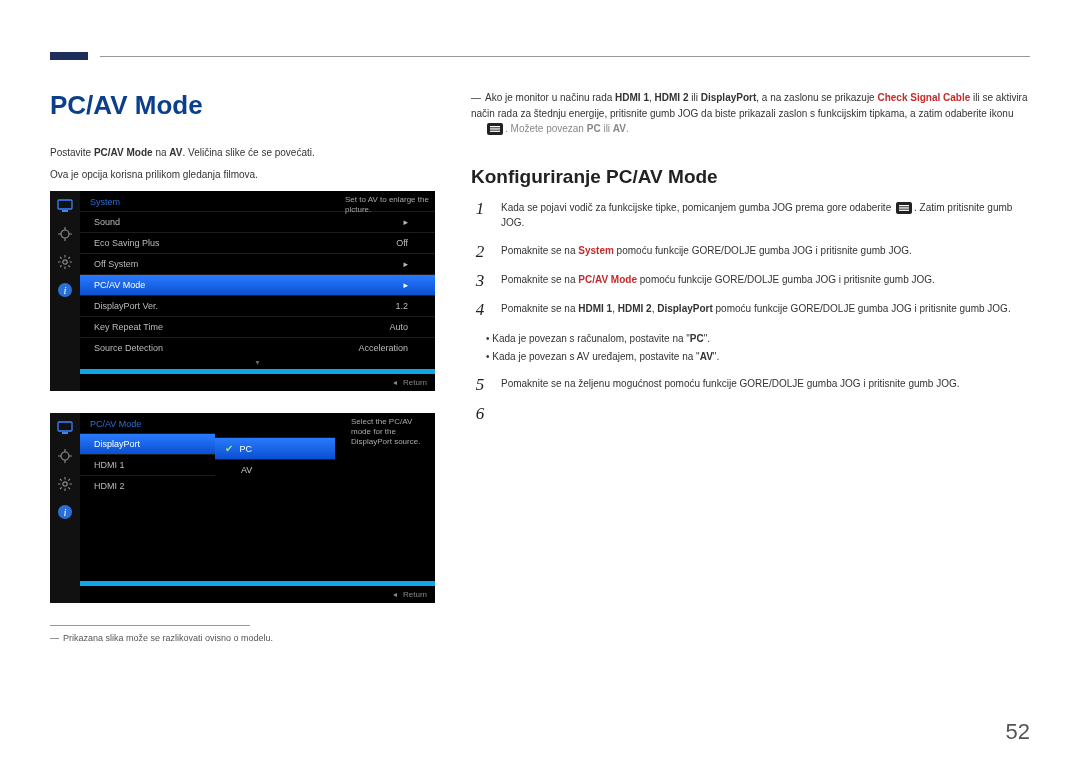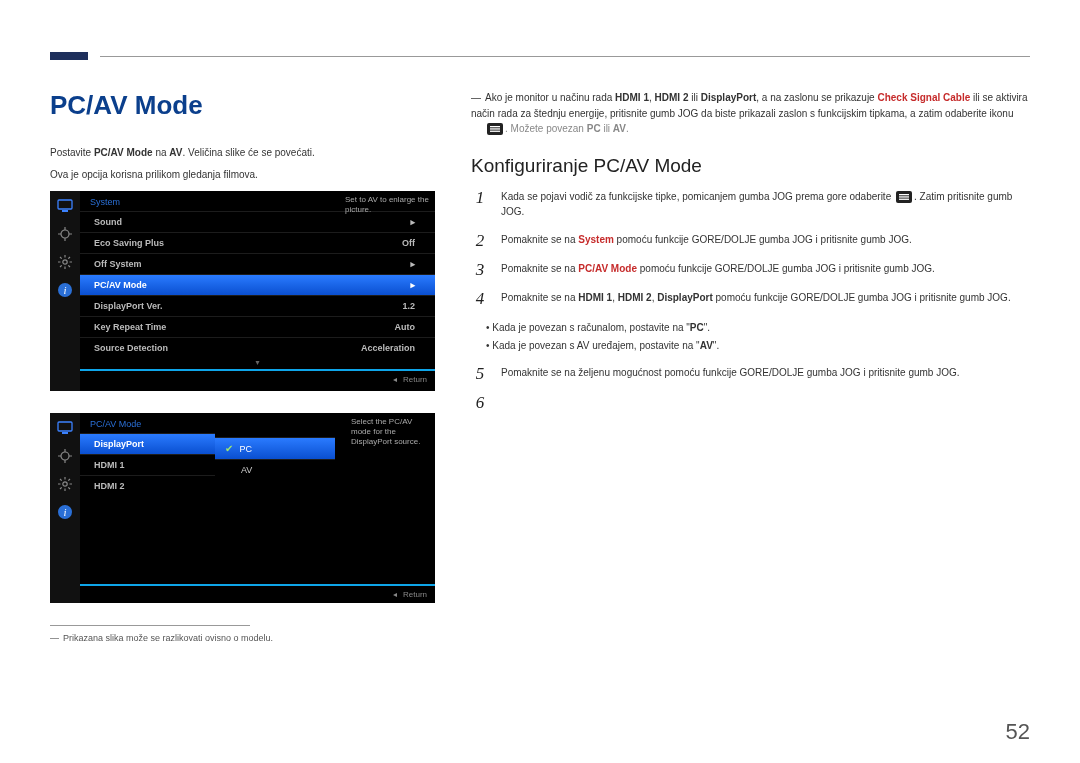--- a/index.html
+++ b/index.html
@@ -181,9 +181,9 @@
   }
   h2.subtitle {
     font-size: 19px;
-    font-weight:400;
+    font-weight:700;
     color:#222;
-    margin: 18px 0 12px;
+    margin: 29px 0 12px;
   }
   .steps {
     font-size:10px;

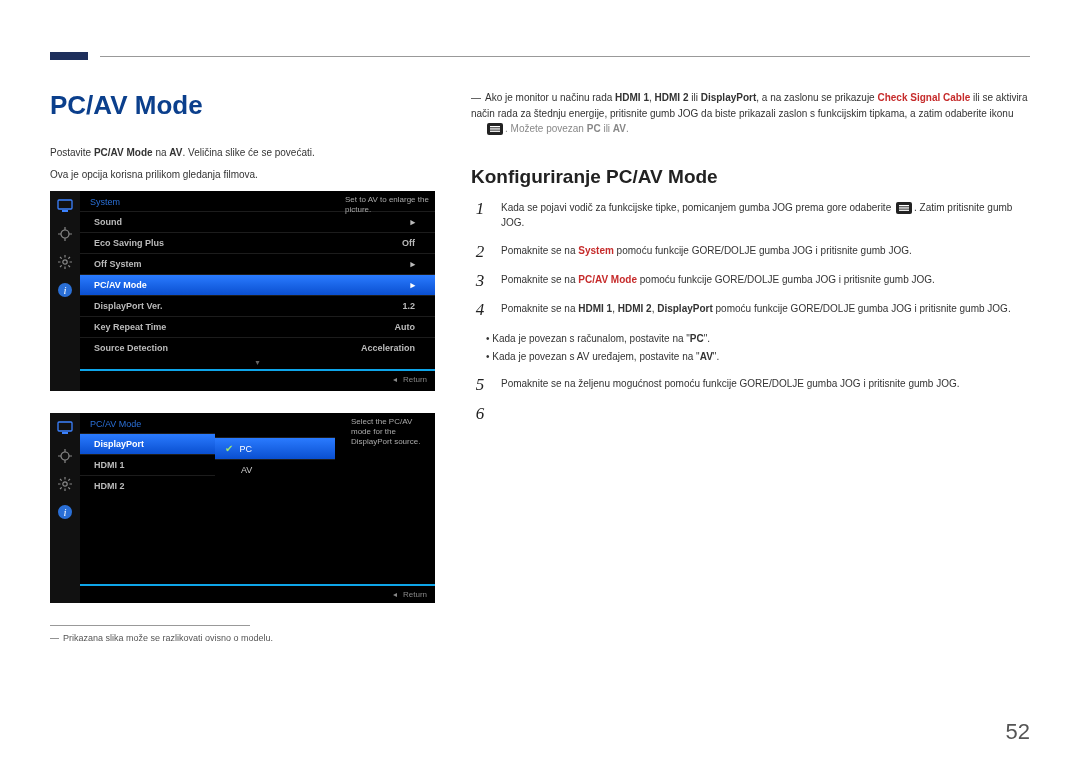--- a/index.html
+++ b/index.html
@@ -92,11 +92,10 @@
     display:flex;
     justify-content: space-between;
     align-items:center;
-    padding: 5px 20px 5px 14px;
+    padding: 5px 27px 5px 14px;
     border-top: 1px solid #1c1c1c;
     color: #bbb;
     font-size: 9px;
-    font-weight: bold;
   }
   .osd-row.selected {
     background: linear-gradient(#2a7bff,#0a4fd0);

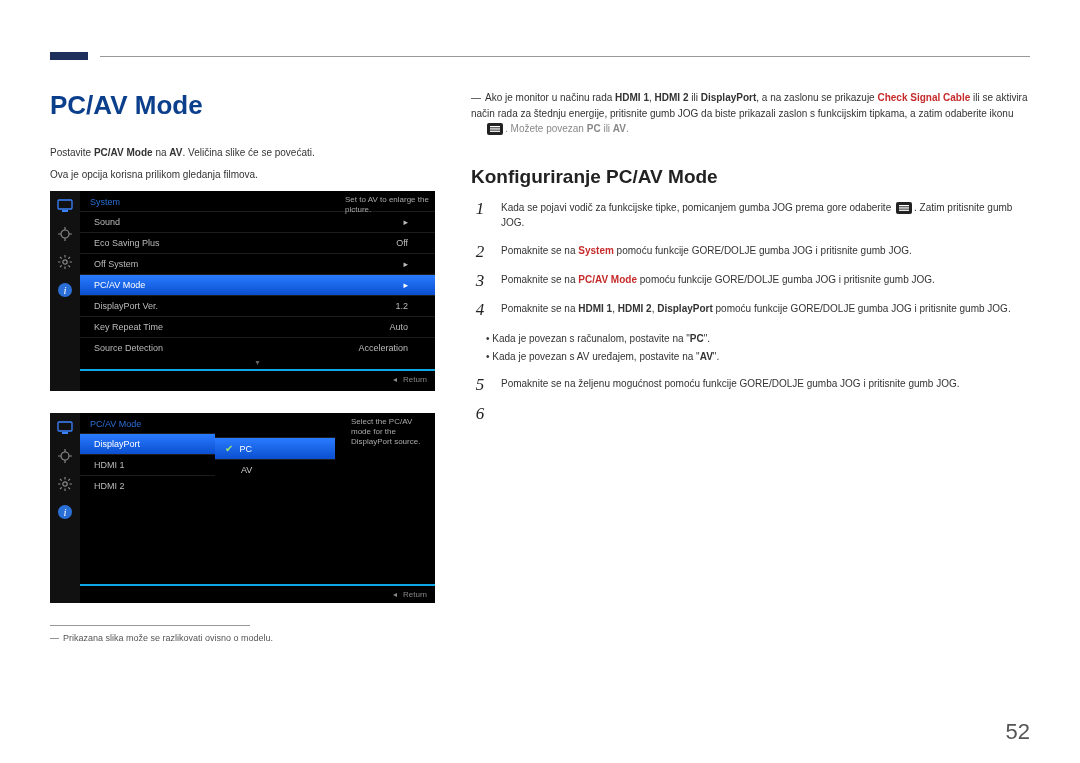--- a/index.html
+++ b/index.html
@@ -117,7 +117,7 @@
     padding: 4px 8px;
     font-size:8px;
     color:#888;
-    border-top:2px solid #0ea5e9;
+    border-top:5px solid #0ea5e9;
   }
   .osd-return .tri { margin-right:6px; }
   .osd-bottom-arrow {

